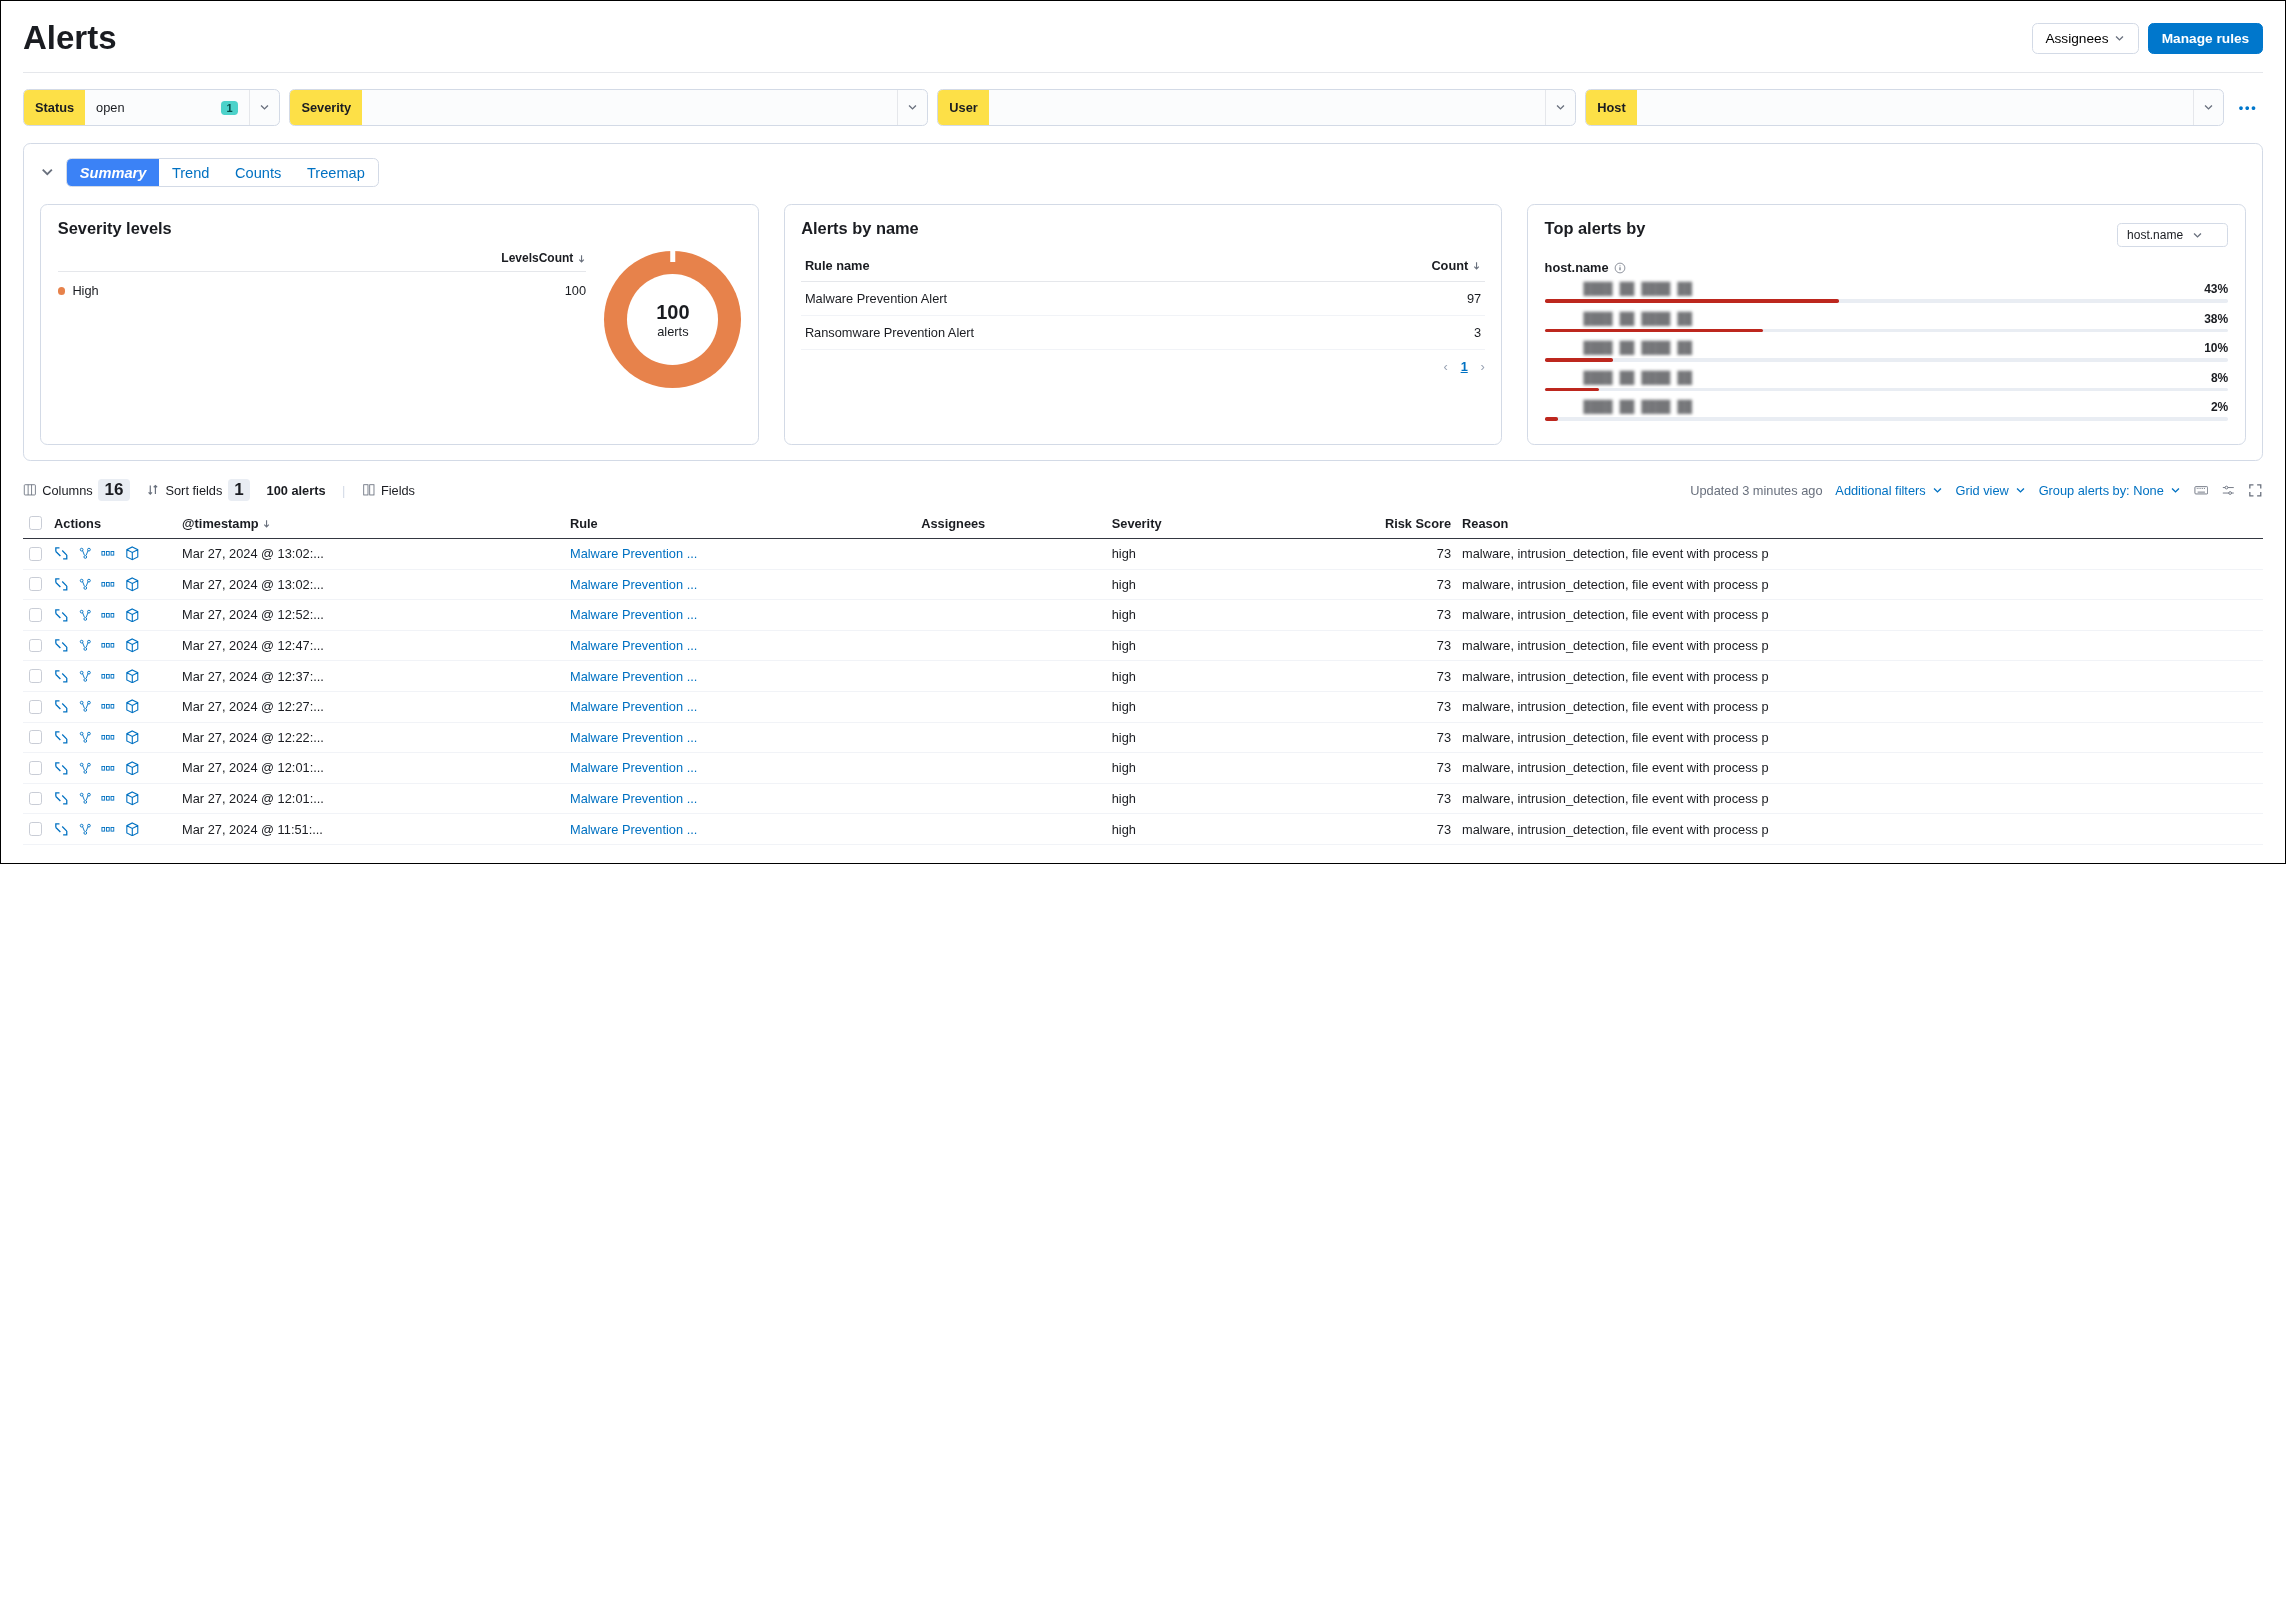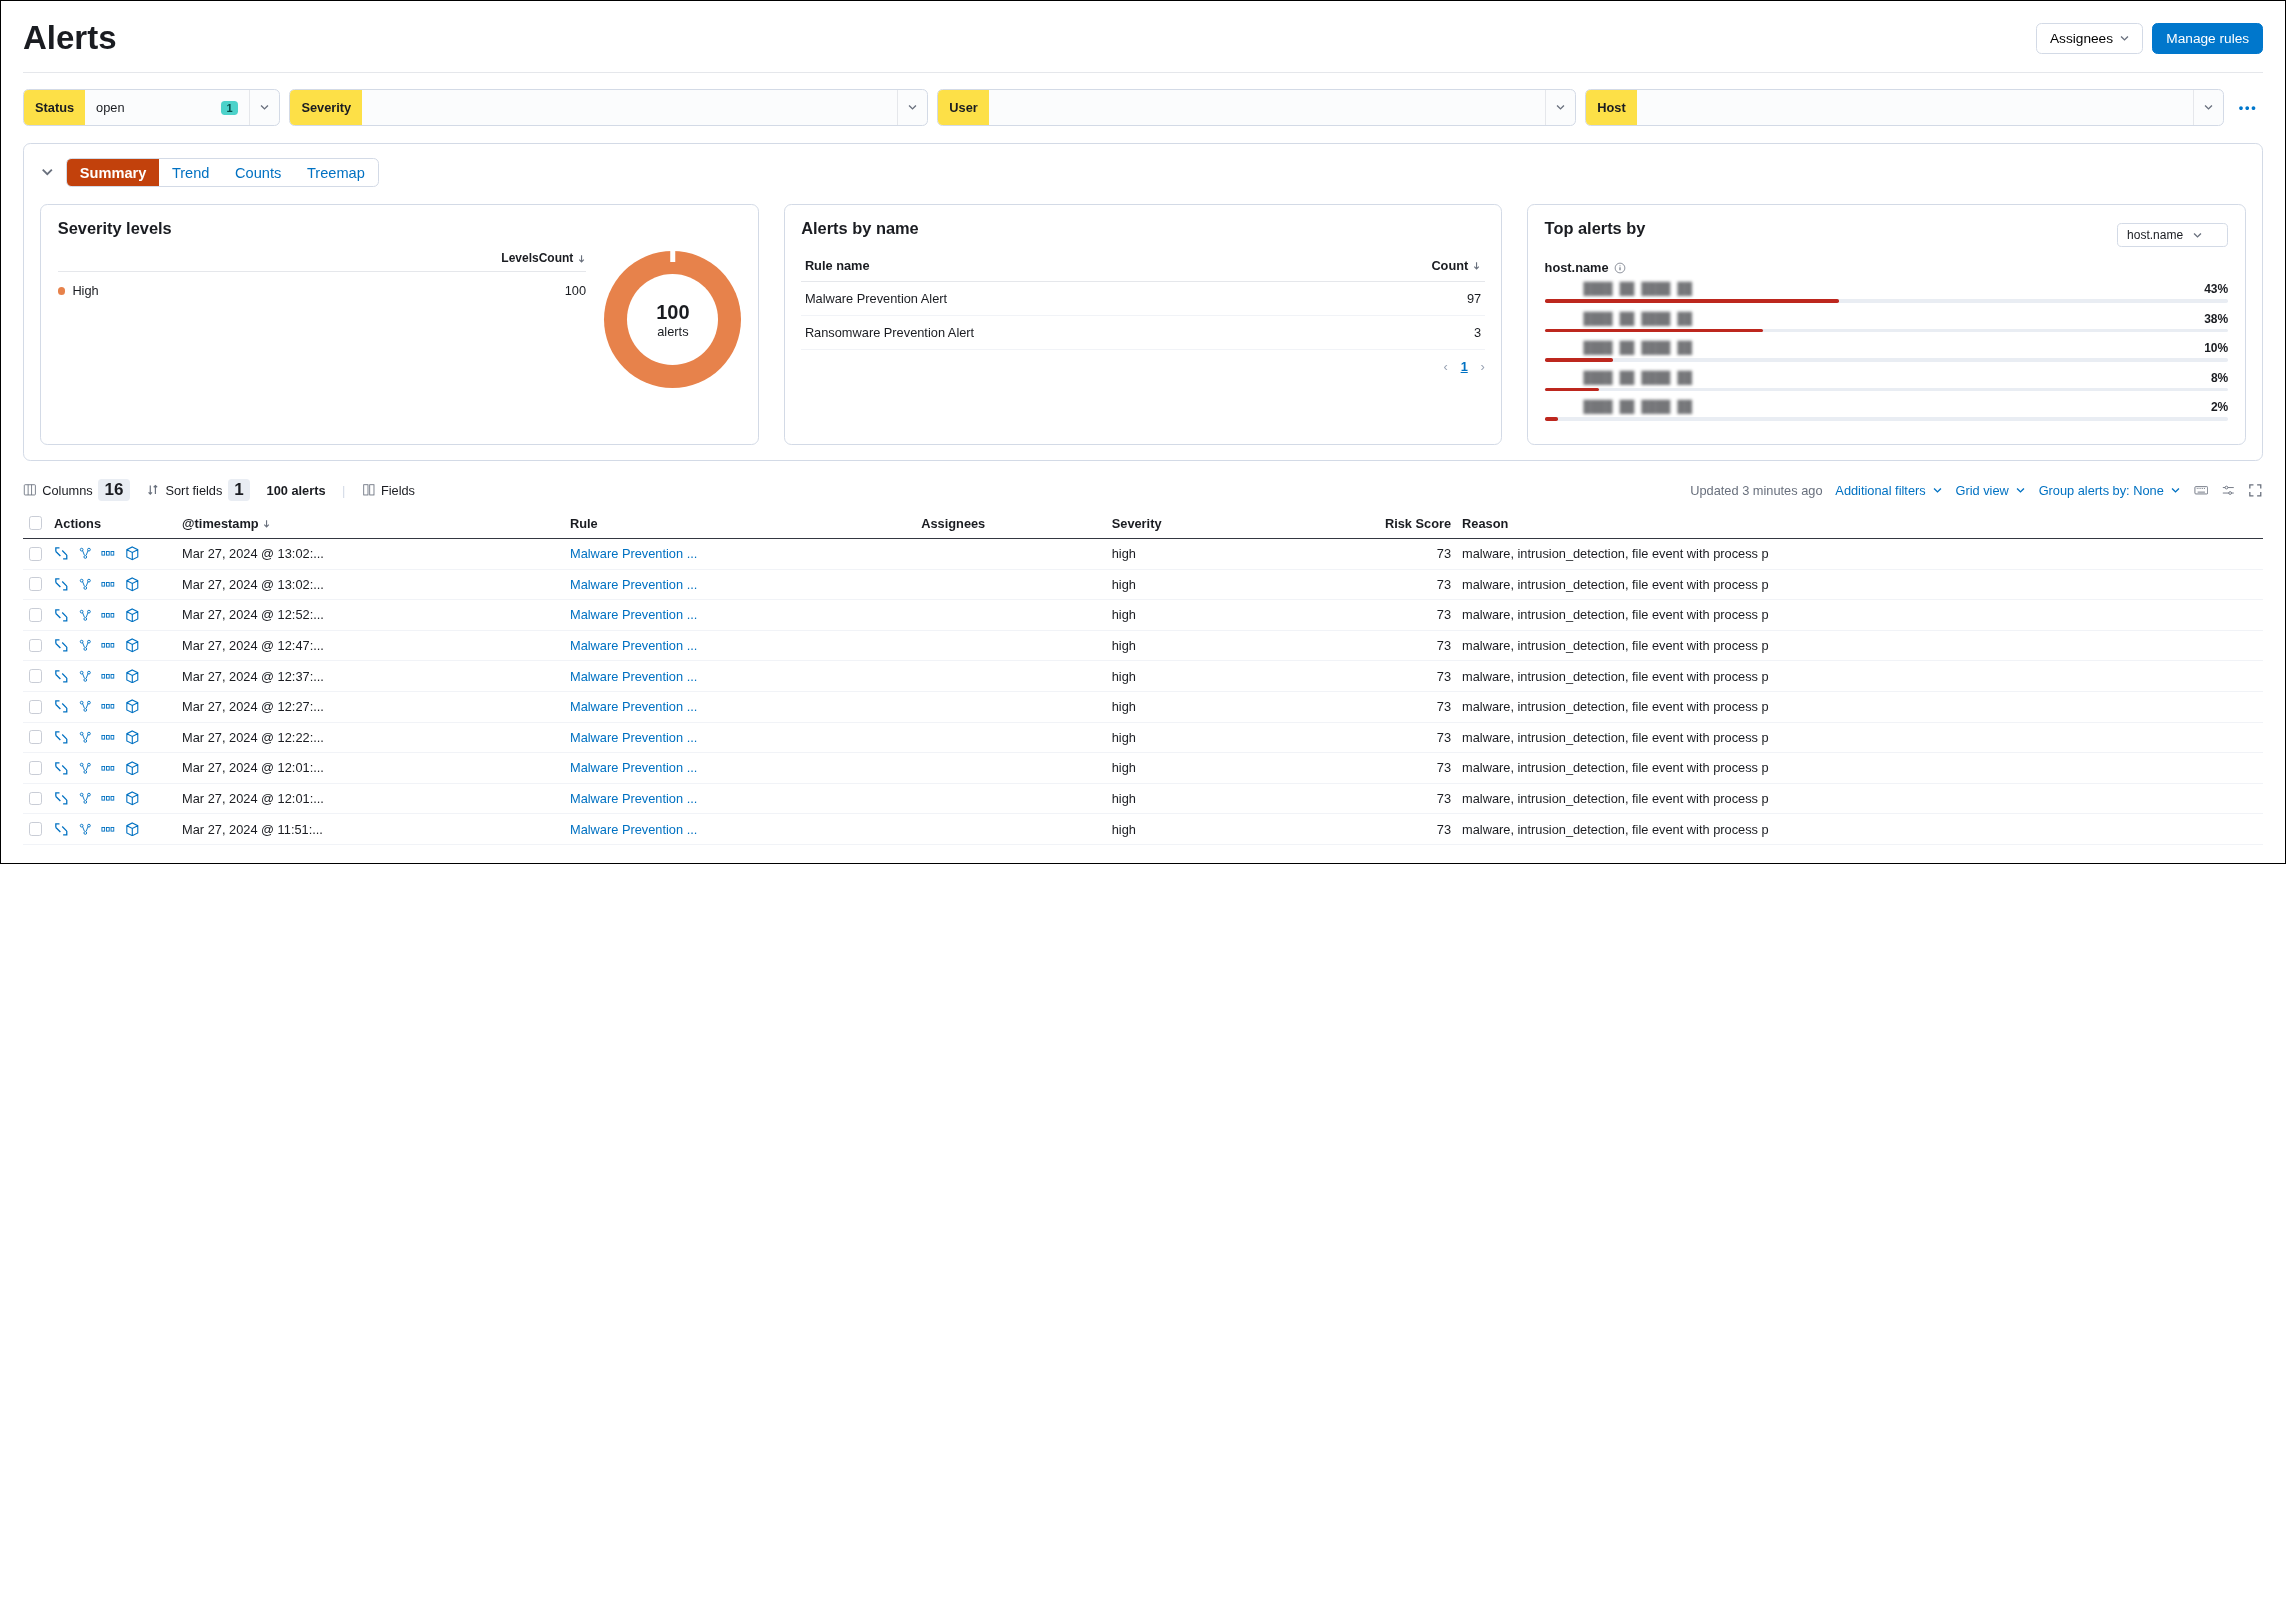--- a/index.html
+++ b/index.html
@@ -8,7 +8,7 @@
 .header h1 { font-size: 33px; font-weight: 700; }
 .header-actions { display: flex; gap: 9.1px; align-items: center; }
 .btn { display: inline-flex; align-items: center; gap: 5.5px; padding: 7.3px 12.8px; border-radius: 5.5px; font-size: 13.7px; cursor: pointer; border: 0.9px solid #d3dae6; background: #fff; }
-.btn-primary { background: #0077cc; color: #fff; border-color: #0077cc; font-weight: 400; }
+.btn-primary { background: #0077cc; color: #fff; border-color: #0077cc; font-weight: 700; }
 .filters { display: flex; gap: 9.1px; align-items: center; margin-bottom: 16.4px; }
 .filter-pill { display: flex; align-items: stretch; border: 0.9px solid #d3dae6; border-radius: 5.5px; background: #fbfcfd; overflow: hidden; height: 37px; }
 .filter-label { background: #fde047; padding: 0 11px; display: flex; align-items: center; font-weight: 600; font-size: 12.8px; }

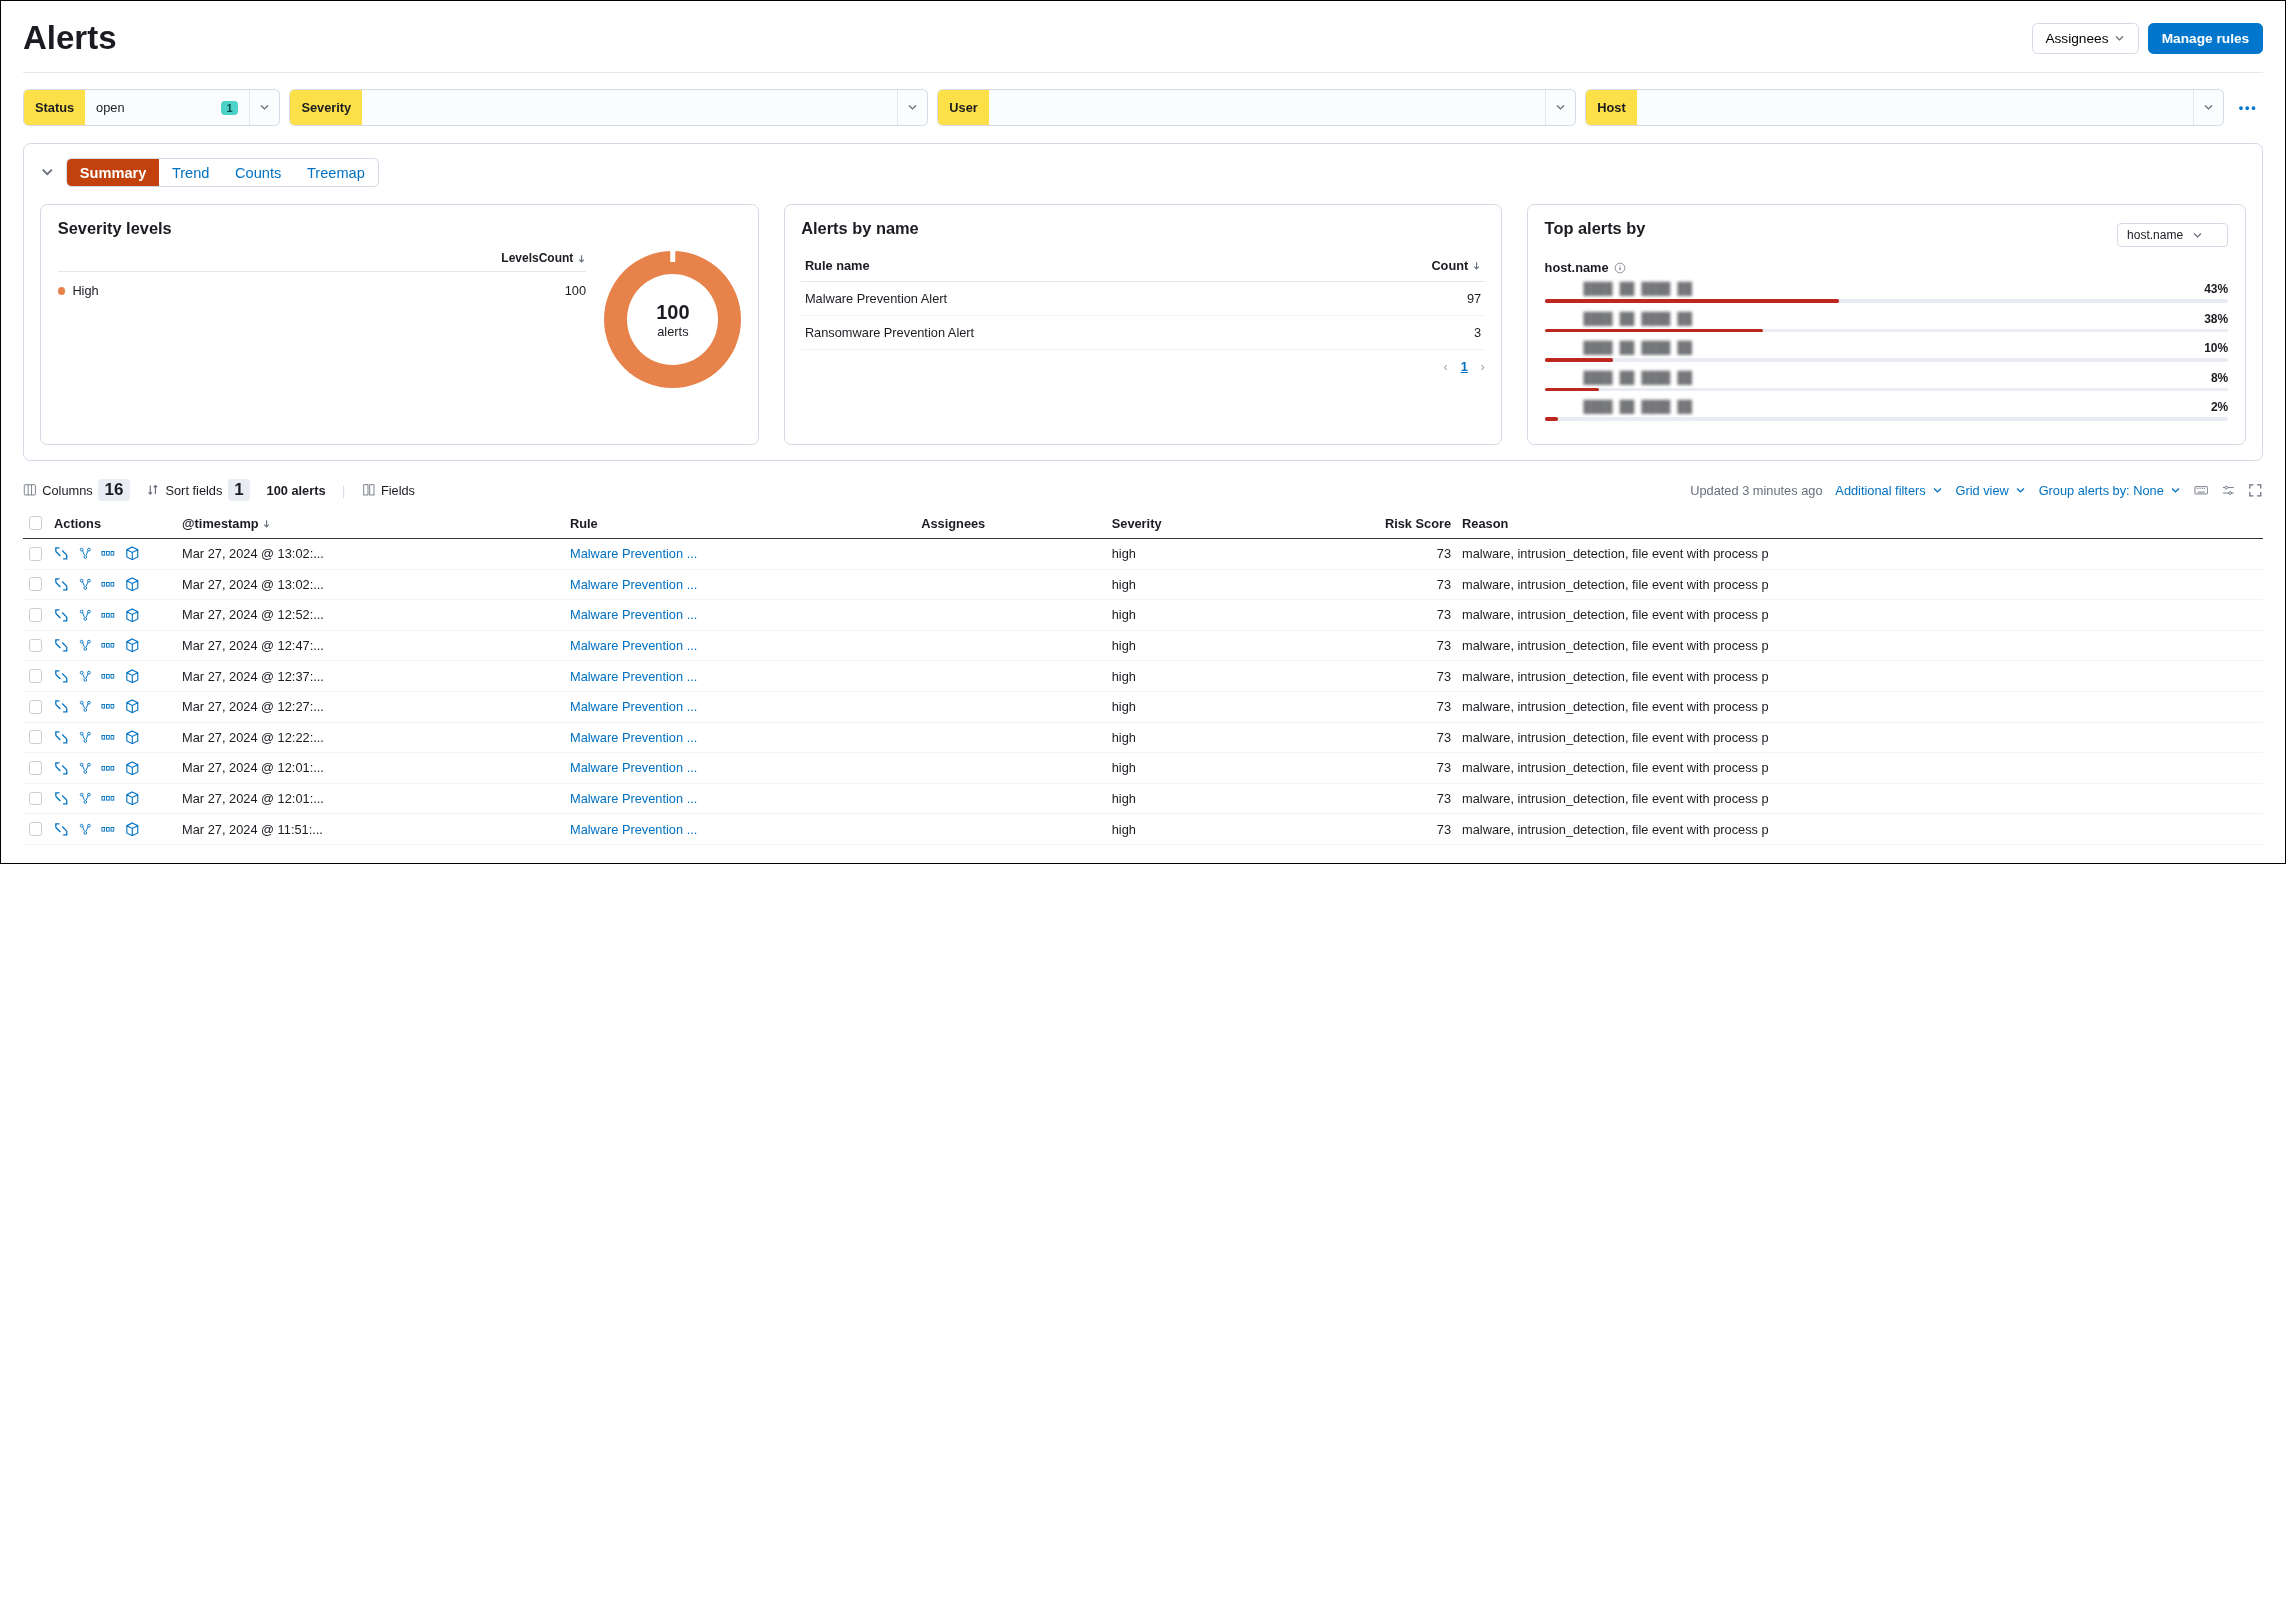--- a/index.html
+++ b/index.html
@@ -20,7 +20,7 @@
 .tabs-row { display: flex; align-items: center; gap: 11px; margin-bottom: 16.4px; }
 .tabs-box { display:inline-flex; border:0.9px solid #d3dae6; border-radius:5.5px; overflow:hidden; }
 .tab { padding: 5.5px 12.8px; font-size: 14.6px; color:#0071c2; cursor:pointer; }
-.tab.active { background:#c2410c; color:#fff; font-weight:600; }
+.tab.active { background:#3b82f6; color:#fff; font-weight:600;font-style:italic; }
 .cards { display: flex; gap: 25px; }
 .card { flex: 1; border: 0.9px solid #d3dae6; border-radius: 7.3px; padding: 14.6px 16.4px; }
 .card h3 { font-size: 16.4px; font-weight: 700; margin-bottom: 12.8px; }

